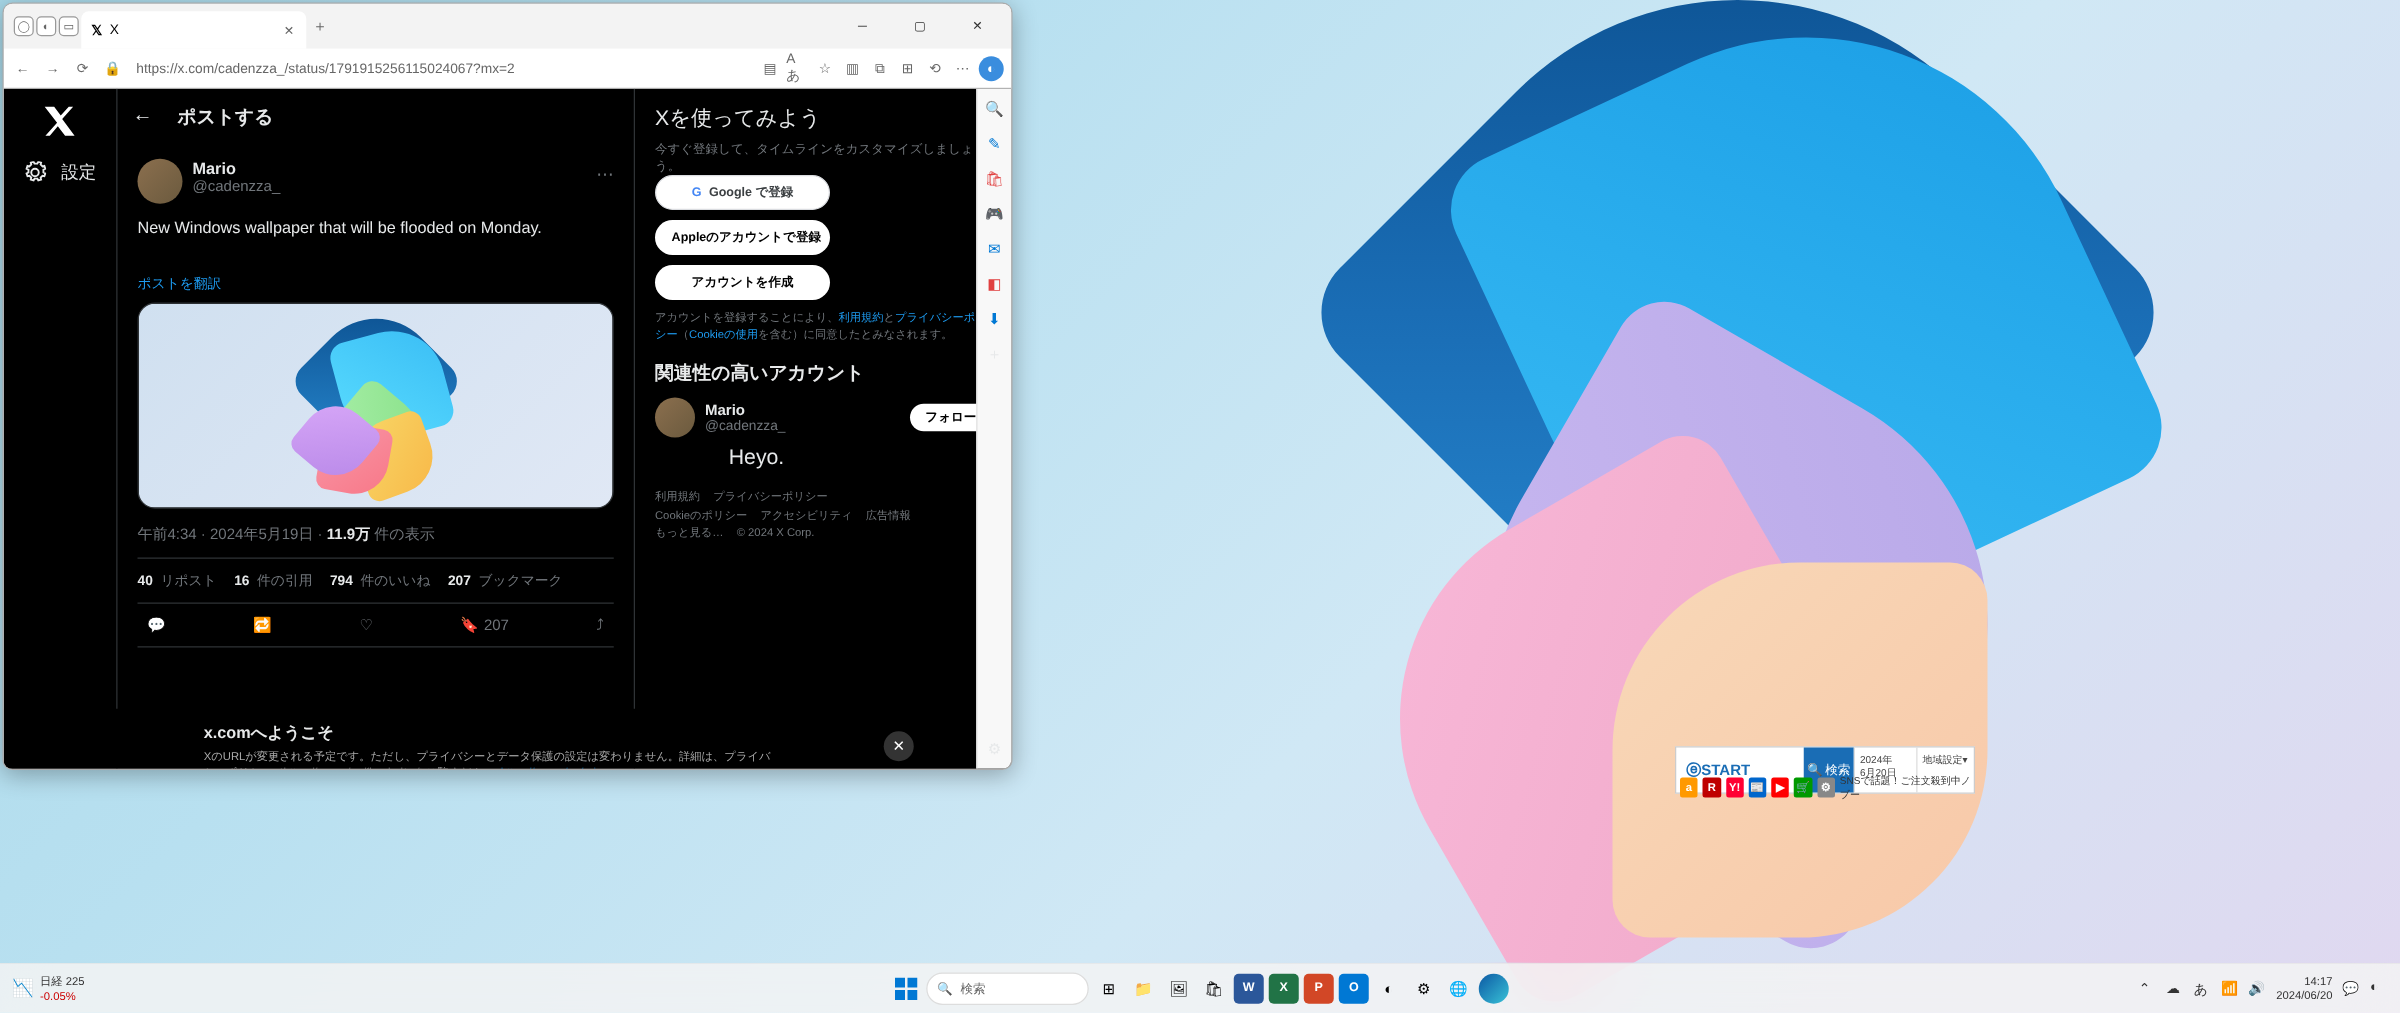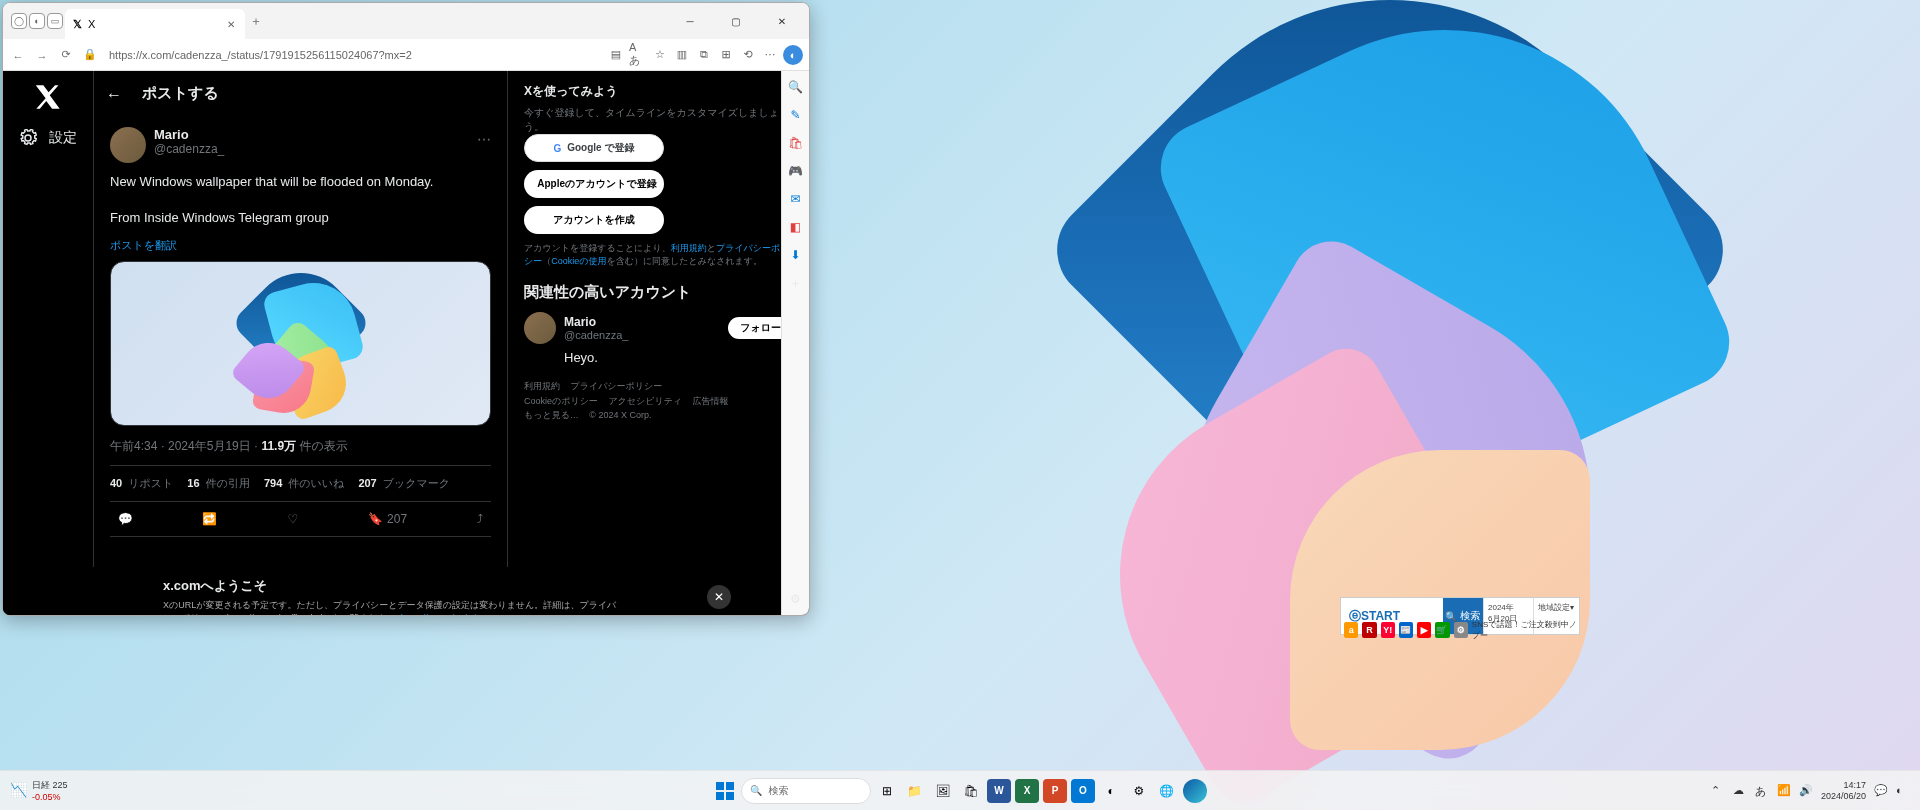--- a/index.html
+++ b/index.html
@@ -64,7 +64,7 @@
 .act{display:flex;align-items:center;gap:4px}
 
 .right-col{flex:1;padding:12px 16px;overflow-y:auto}
-.r-head{font-size:12px;font-weight:700;margin-bottom:6px}
+.r-head{font-size:17px;font-weight:400;margin-bottom:6px}
 .r-sub{font-size:10px;color:#71767b;}
 .signup-btn{width:140px;height:28px;border-radius:16px;font-size:10px;font-weight:700;display:flex;align-items:center;justify-content:center;gap:6px;margin-bottom:8px;cursor:pointer}
 .sb-google{background:#fff;color:#3c4043;border:1px solid #dadce0}

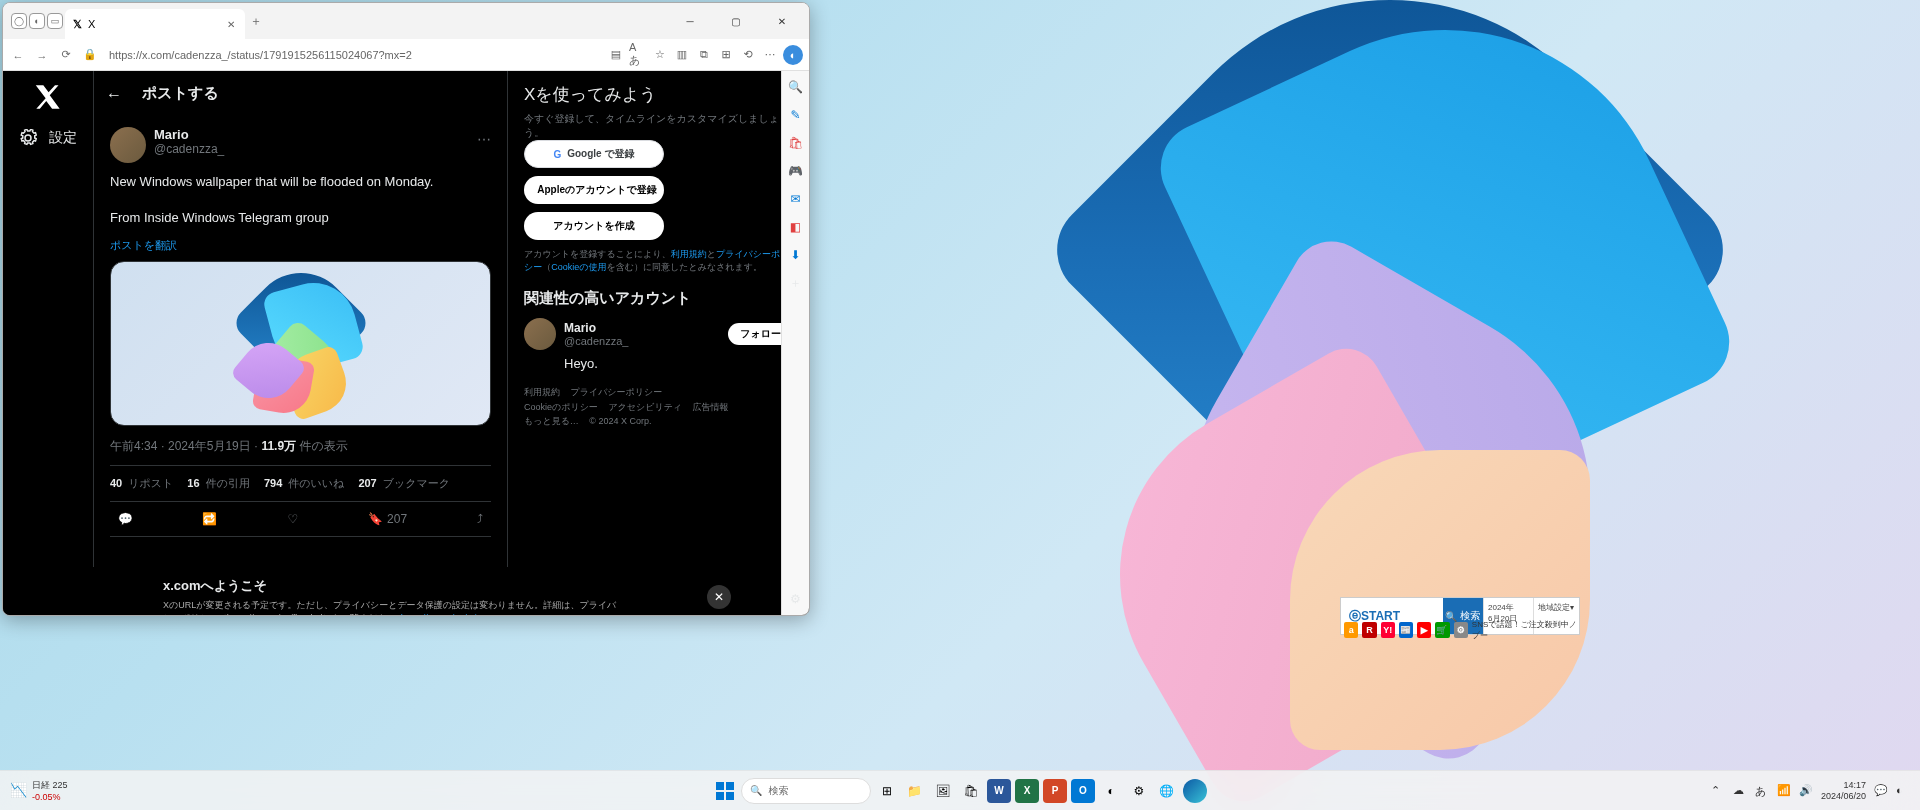--- a/index.html
+++ b/index.html
@@ -203,7 +203,6 @@
         </div>
         <div class="post-text">
           <div>New Windows wallpaper that will be flooded on Monday.</div><br>
-          <div>From Inside Windows Telegram group</div>
         </div>
         <div class="translate">ポストを翻訳</div>
         <div class="media">

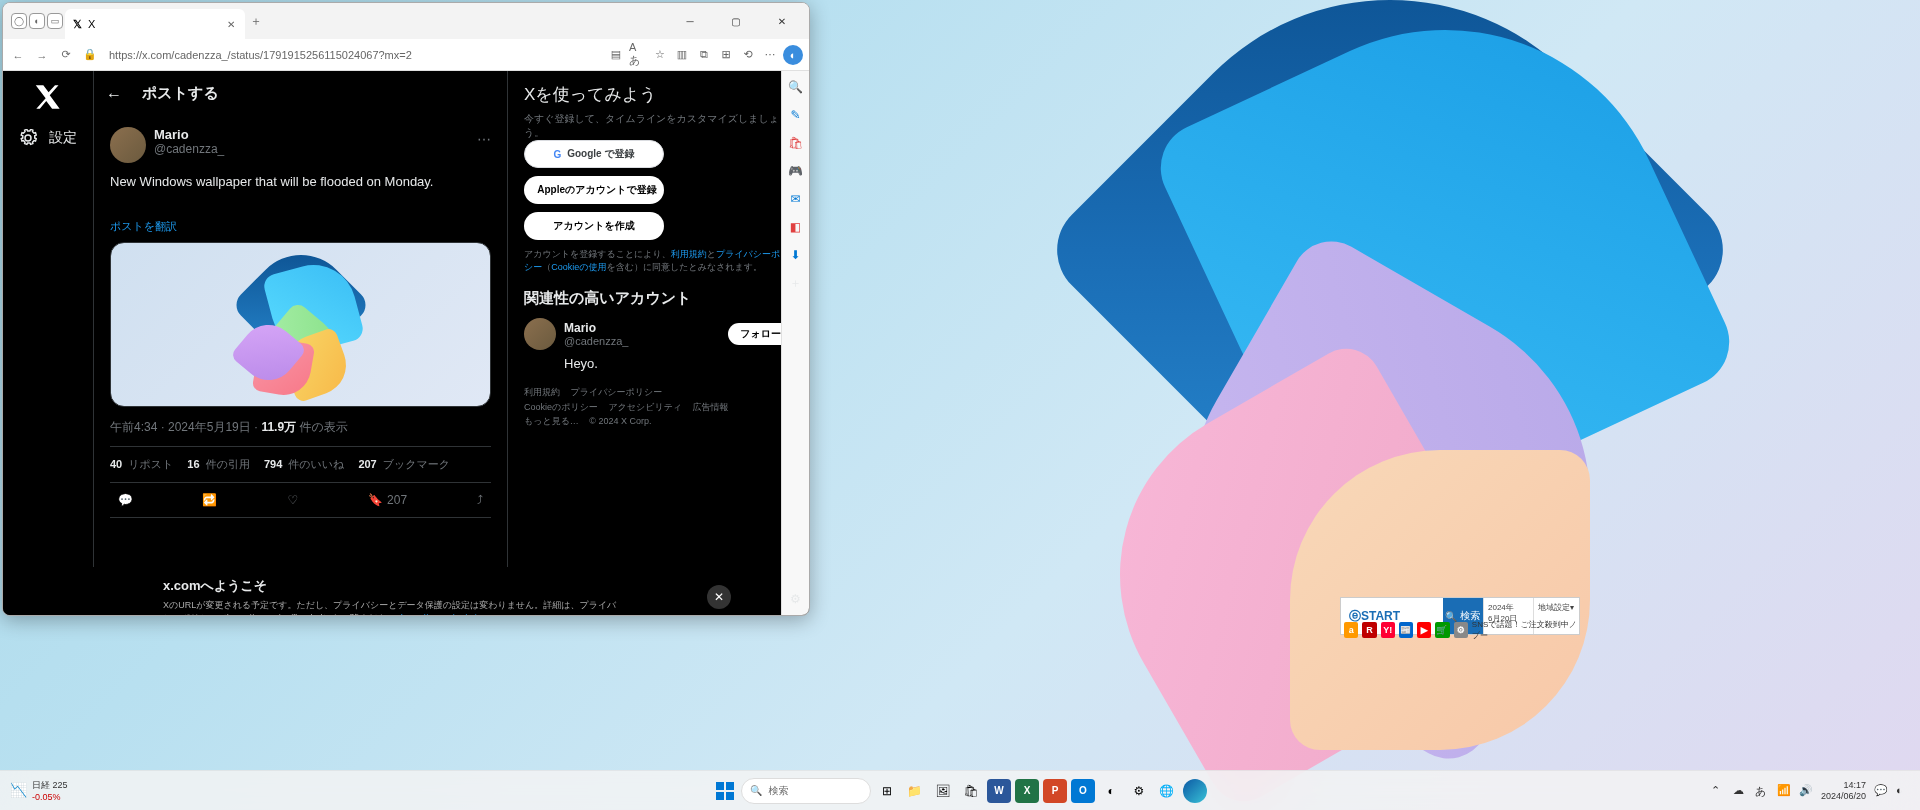--- a/index.html
+++ b/index.html
@@ -79,7 +79,7 @@
 .rel-name{font-size:12px;font-weight:700}
 .rel-handle{font-size:11px;color:#71767b}
 .follow-btn{background:#fff;color:#000;border-radius:14px;font-size:10px;font-weight:700;padding:4px 12px}
-.rel-bio{font-size:13px;color:#e7e9ea;margin-left:40px;margin-bottom:14px}
+.rel-bio{font-size:17px;color:#e7e9ea;margin-left:59px;margin-bottom:14px}
 .empty-box{border:1px solid #2f3336;border-radius:12px;padding:18px 14px;font-size:11px;color:#71767b;margin-bottom:16px}
 .footer-links{font-size:9px;color:#71767b;line-height:1.6}
 .footer-links span{margin-right:8px}

